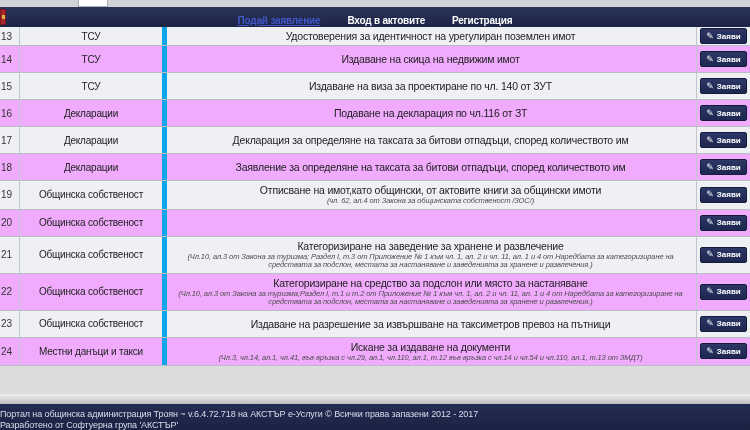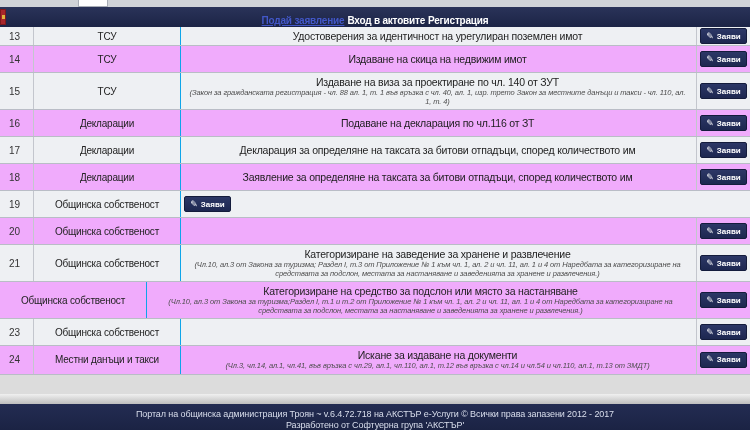--- a/index.html
+++ b/index.html
@@ -18,7 +18,7 @@
     background:linear-gradient(#2a3359,#1c2446); z-index:5; }
   .logo-fragment{ position:absolute; left:0; top:2px; width:6px; height:16px; background:#a8262b; border:1px solid #7e181c; }
   .logo-gold{ position:absolute; left:1px; top:5px; width:3px; height:4px; background:#e0b33c; }
-  .nav{ position:absolute; left:0; bottom:1px; width:100%; display:flex; justify-content:center; gap:3px;
+  .nav{ position:absolute; left:0; bottom:1px; width:100%; display:flex; justify-content:center; gap:27px;
     font-size:10px; font-weight:bold; letter-spacing:-0.2px; }
   .nav-link{ color:#ffffff; text-decoration:none; cursor:pointer; }
   .nav-link.active{ color:#4257c8; text-decoration:underline; }

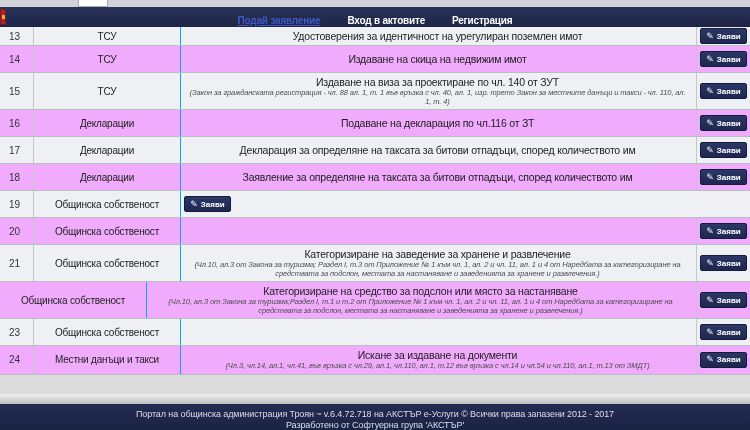--- a/index.html
+++ b/index.html
@@ -29,7 +29,7 @@
   .row.light{ background:#eef0f3; }
   .row.alt{ background:#f0abfc; }
   .row.clipped{ height:19px; min-height:19px; overflow:hidden; }
-  .c-num{ width:34px; flex:none; display:flex; align-items:center; padding-left:9px;
+  .c-num{ width:20px; flex:none; display:flex; align-items:center; padding-left:1px;
     font-size:10px; color:#333; border-right:1px solid #c3c6cd; }
   .c-cat{ width:147px; flex:none; display:flex; align-items:center; justify-content:center; text-align:center;
     font-size:10px; color:#222; border-right:1px solid #0ea5e9; padding:2px 6px; letter-spacing:-0.2px; }

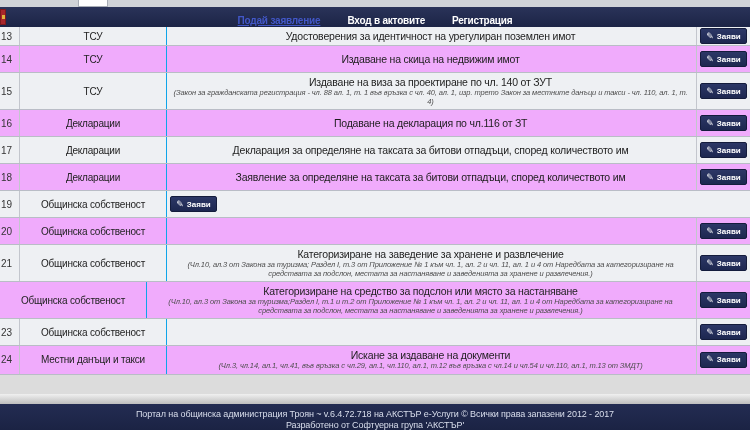--- a/index.html
+++ b/index.html
@@ -32,7 +32,7 @@
   .c-num{ width:20px; flex:none; display:flex; align-items:center; padding-left:1px;
     font-size:10px; color:#333; border-right:1px solid #c3c6cd; }
   .c-cat{ width:147px; flex:none; display:flex; align-items:center; justify-content:center; text-align:center;
-    font-size:10px; color:#222; border-right:1px solid #0ea5e9; padding:2px 6px; letter-spacing:-0.2px; }
+    font-size:10px; color:#222; border-right:5px solid #0ea5e9; padding:2px 6px; letter-spacing:-0.2px; }
   .c-desc{ flex:1; display:flex; flex-direction:column; justify-content:center; padding:3px 8px 3px 6px;
     border-right:1px solid #c3c6cd;text-align:center; }
   .c-desc .title{ font-size:10.5px; color:#1d1d1d; line-height:12px; letter-spacing:-0.2px; }

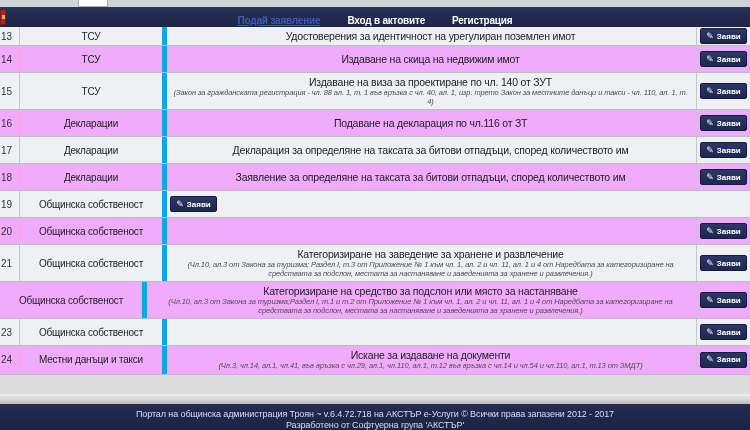--- a/index.html
+++ b/index.html
@@ -102,7 +102,6 @@
       <div class="c-cat">ТСУ</div>
       <div class="c-desc">
         <div class="title">Издаване на виза за проектиране по чл. 140 от ЗУТ</div>
-        <div class="sub">(Закон за гражданската регистрация - чл. 88 ал. 1, т. 1 във връзка с чл. 40, ал. 1, изр. трето Закон за местните данъци и такси - чл. 110, ал. 1, т. 4)</div>
       </div>
       <div class="c-act">
         <button class="apply-btn">

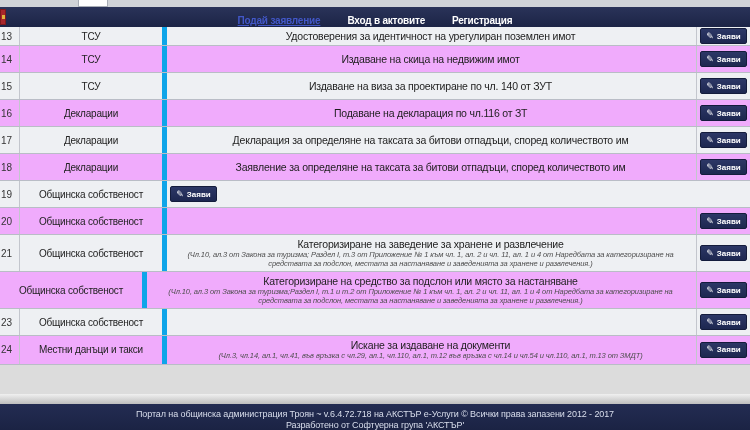--- a/index.html
+++ b/index.html
@@ -152,6 +152,10 @@
     <div class="row light">
       <div class="c-num">19</div>
       <div class="c-cat">Общинска собственост</div>
+      <div class="c-desc">
+        <div class="title">Отписване на имот,като общински, от актовите книги за общински имоти</div>
+        <div class="sub">(чл. 62, ал.4 от Закона за общинската собственост /ЗОС/)</div>
+      </div>
       <div class="c-act">
         <button class="apply-btn">
           <span class="pencil">✎</span>

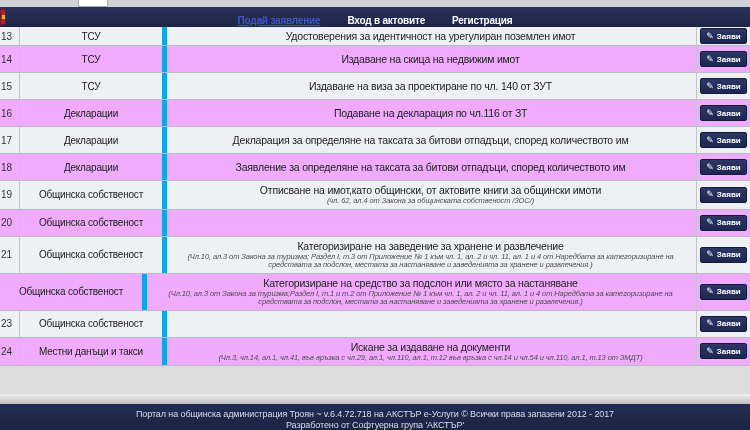--- a/index.html
+++ b/index.html
@@ -190,6 +190,7 @@
       </div>
     </div>
     <div class="row alt">
+      <div class="c-num">22</div>
       <div class="c-cat">Общинска собственост</div>
       <div class="c-desc">
         <div class="title">Категоризиране на средство за подслон или място за настаняване</div>

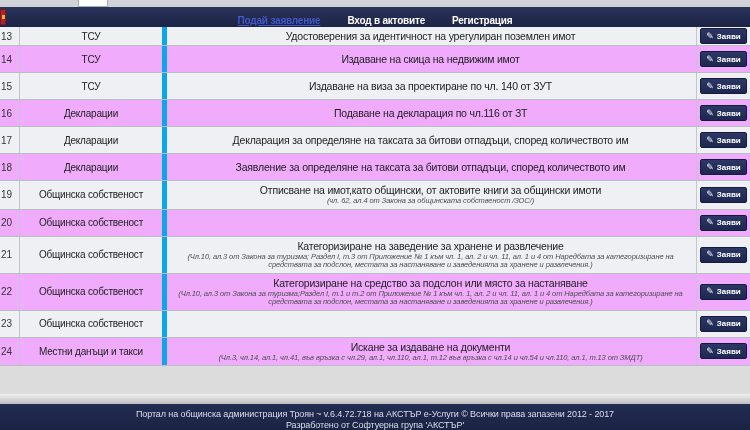--- a/index.html
+++ b/index.html
@@ -207,6 +207,7 @@
       <div class="c-num">23</div>
       <div class="c-cat">Общинска собственост</div>
       <div class="c-desc">
+        <div class="title">Издаване на разрешение за извършване на таксиметров превоз на пътници</div>
       </div>
       <div class="c-act">
         <button class="apply-btn">

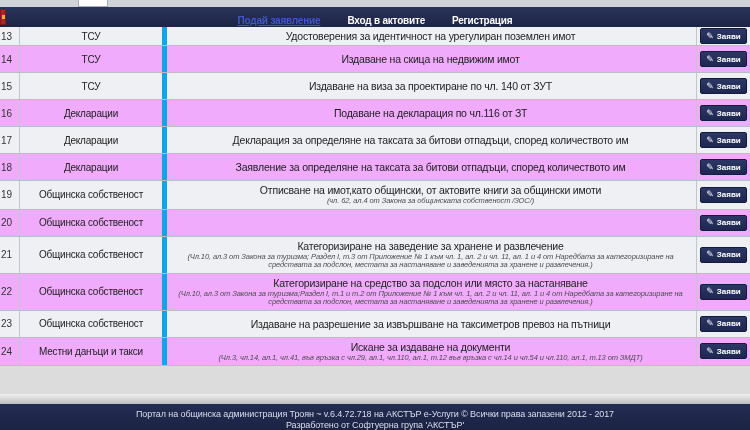--- a/index.html
+++ b/index.html
@@ -49,7 +49,7 @@
 
   
   .footer-bar{ position:absolute; left:0; top:404px; width:750px; height:26px;
-    background:linear-gradient(#232c52,#1b2344); text-align:center; color:#d9deec;
+    background:linear-gradient(#232c52,#1b2344); text-align:left; color:#d9deec;
     font-size:9px; padding-top:5px; line-height:11px; letter-spacing:-0.1px; }
 </style>
 </head>

